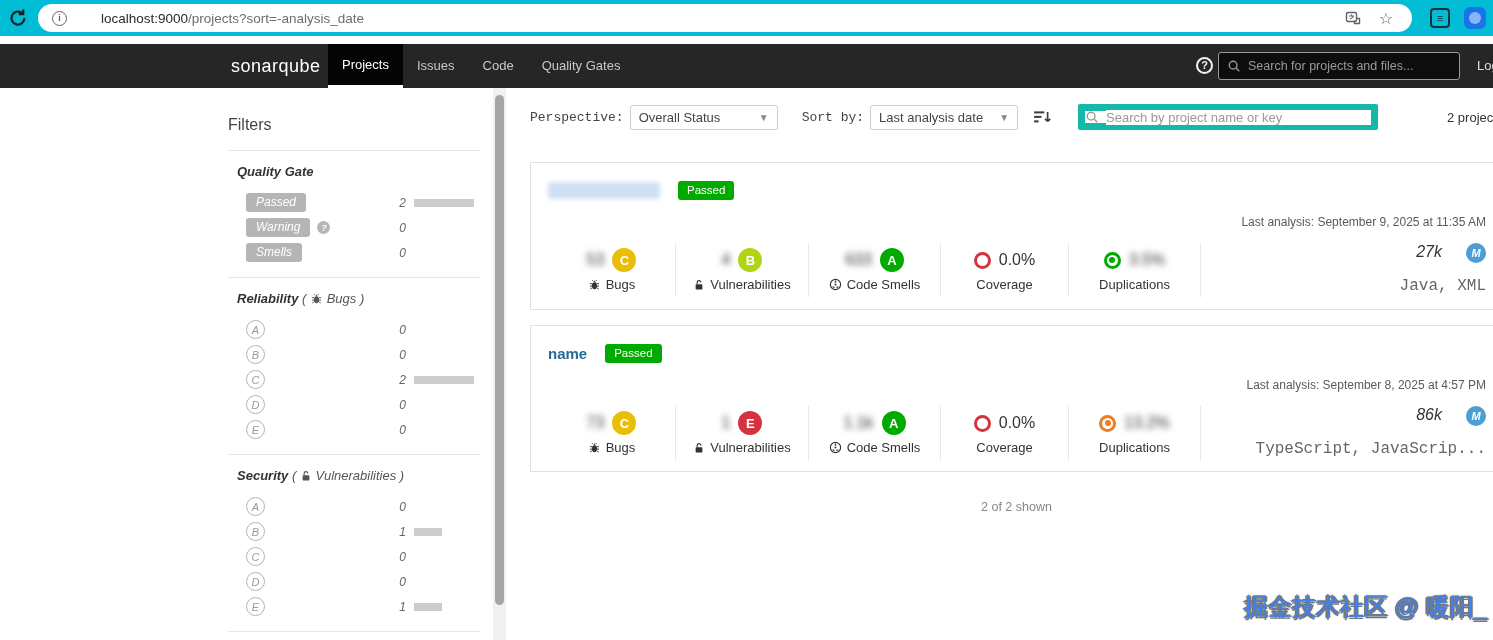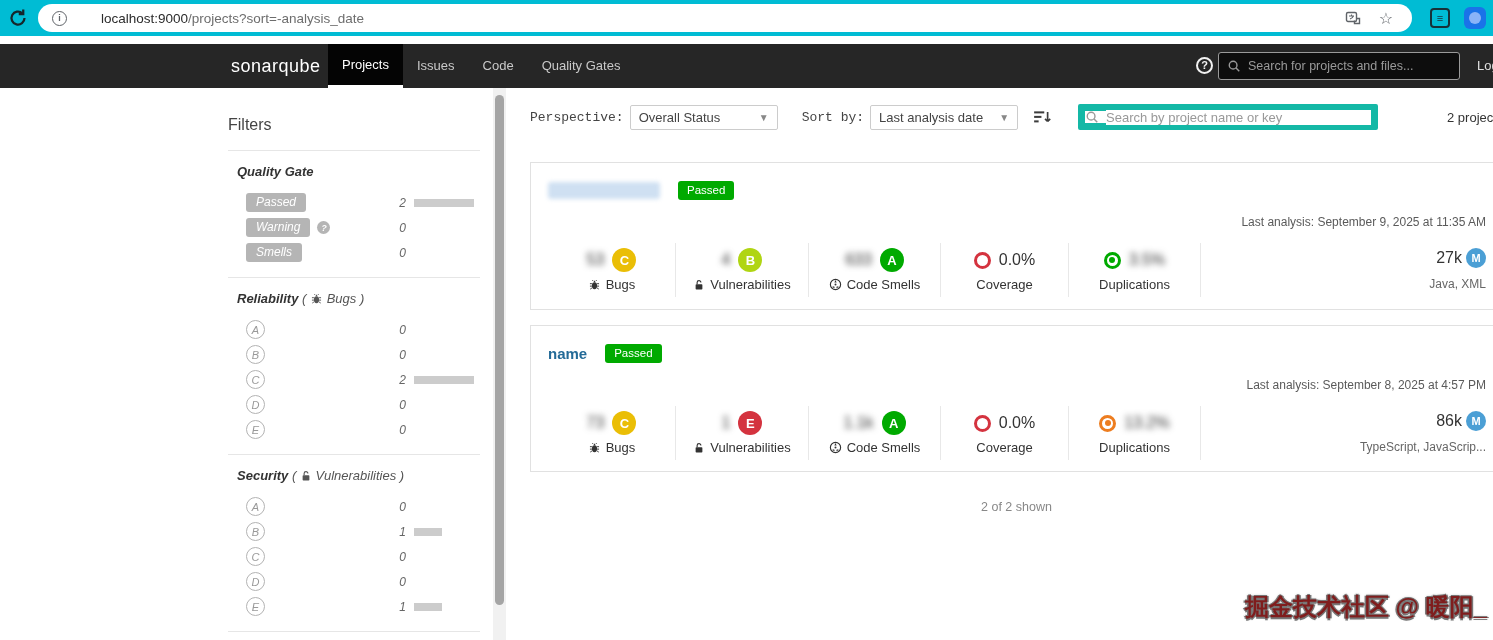--- a/index.html
+++ b/index.html
@@ -112,7 +112,7 @@
   .dup::after { content:""; position:absolute; inset:2.5px; border-radius:50%; background:currentColor; }
   .dup-green{ color:#00aa00 } .dup-orange{ color:#ed7d20 }
   .sizecol { margin-left:auto; padding-right:16px; display:flex; flex-direction:column; align-items:flex-end; }
-  .size-line { display:flex; align-items:center; gap:4px; height:30px; }
+  .size-line { display:flex; align-items:flex-start; gap:24px; height:30px;font-style:italic; }
   .size-value { font-size:16px; color:#333; }
   .size-badge { width:20px; height:20px; border-radius:50%; background:#4b9fd5; color:#fff; font-size:11px;
                 font-weight:600; display:inline-flex; align-items:center; justify-content:center; }

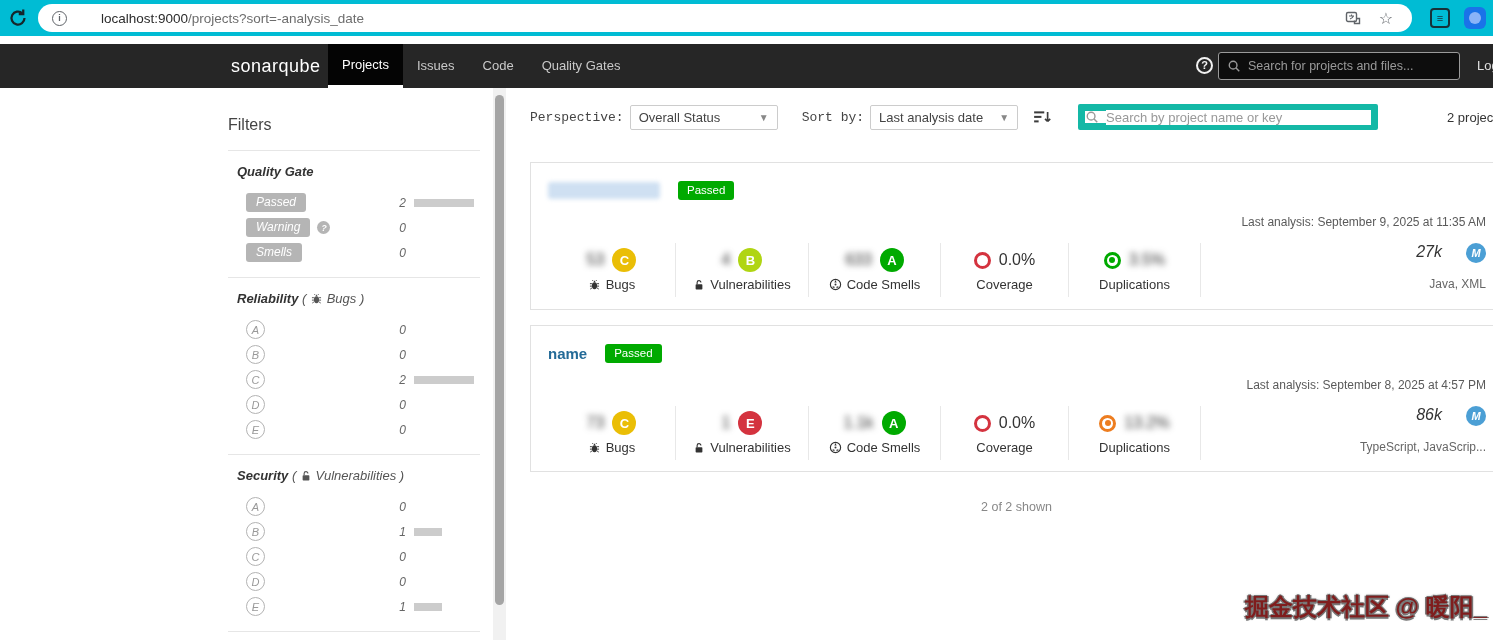--- a/index.html
+++ b/index.html
@@ -116,7 +116,7 @@
   .size-value { font-size:16px; color:#333; }
   .size-badge { width:20px; height:20px; border-radius:50%; background:#4b9fd5; color:#fff; font-size:11px;
                 font-weight:600; display:inline-flex; align-items:center; justify-content:center; }
-  .languages { margin-top:4px; font-size:12px; color:#666; white-space:nowrap; }
+  .languages { margin-top:4px; font-size:16px; color:#666; white-space:nowrap;font-family:Liberation Mono, monospace; }
 
   .list-footer { position:absolute; left:530px; top:412px; width:973px; text-align:center;
                  font-size:12.5px; color:#888; }

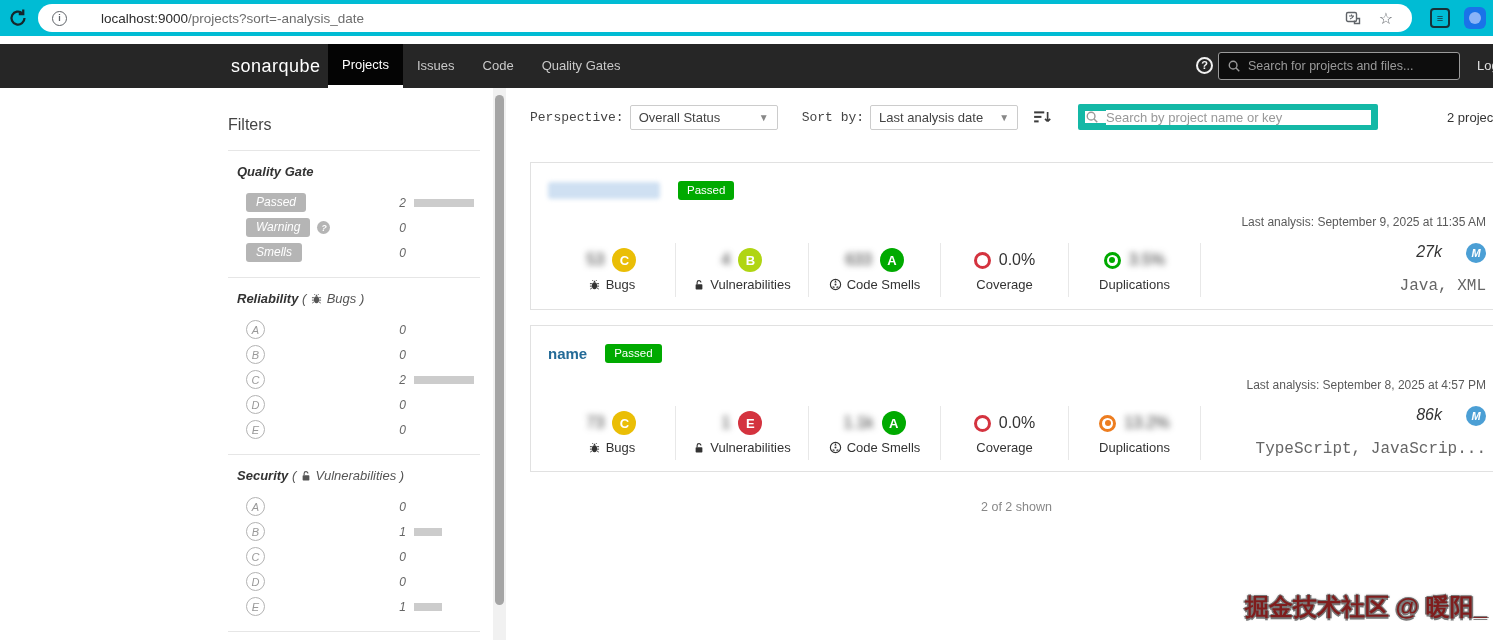--- a/index.html
+++ b/index.html
@@ -122,7 +122,7 @@
                  font-size:12.5px; color:#888; }
 
   
-  .watermark { position:absolute; right:6px; top:591px; font-size:24px; font-weight:700; color:#7f1d1d;
+  .watermark { position:absolute; right:6px; top:591px; font-size:24px; font-weight:400; color:#3b82f6;
                white-space:nowrap;
                text-shadow:-1.5px 0 #777, 1.5px 0 #777, 0 -1.5px #777, 0 1.5px #777, 0 0 3px #999; }
 </style>

